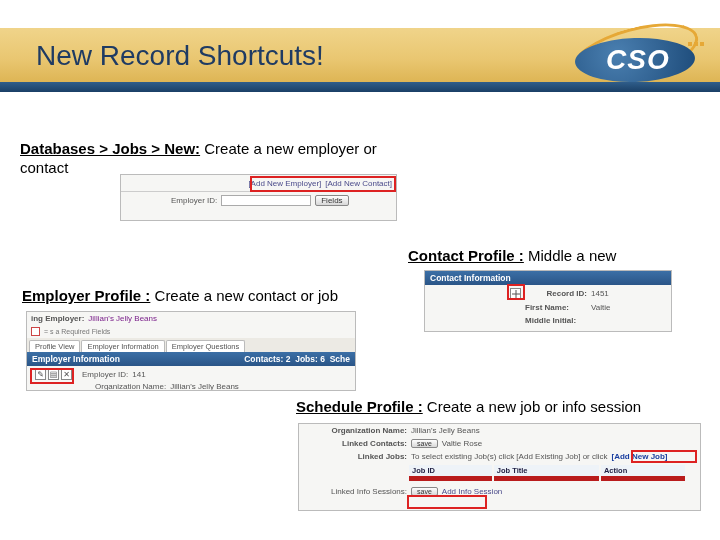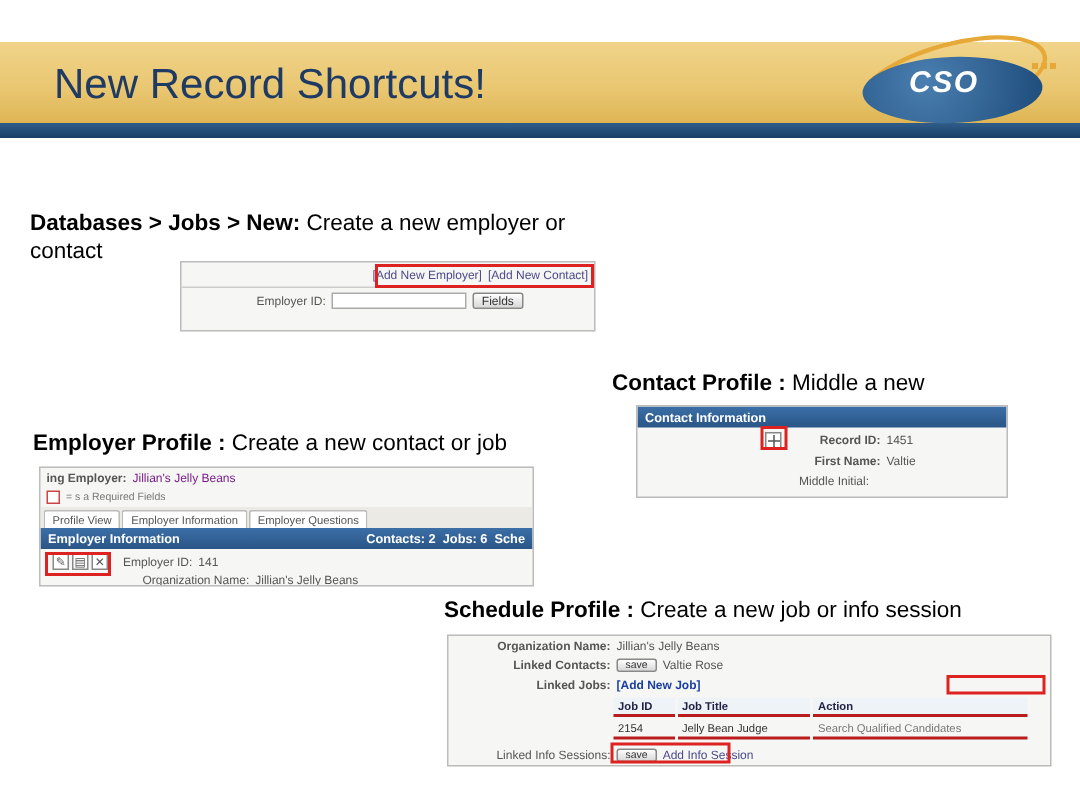--- a/index.html
+++ b/index.html
@@ -59,7 +59,7 @@
     color: #fff;
     font-weight: bold;
     font-style: italic;
-    font-size: 20px;
+    font-size: 28px;
     letter-spacing: 1px;
   }
   .logo-swoosh {

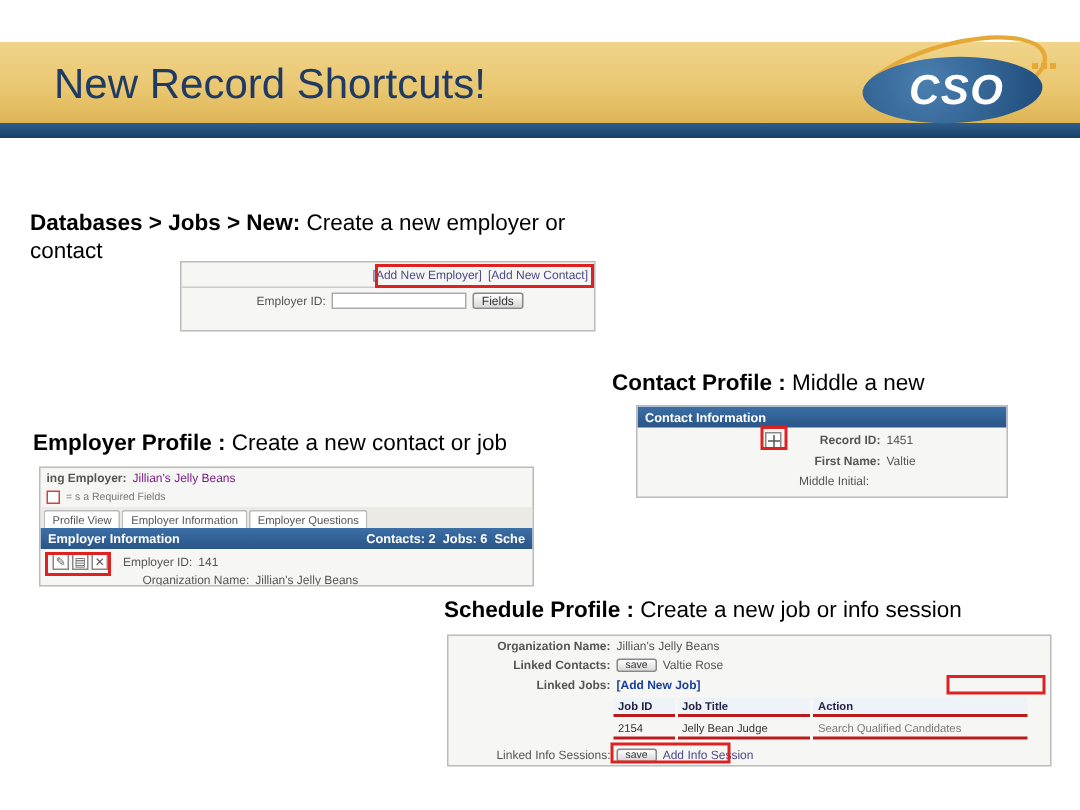--- a/index.html
+++ b/index.html
@@ -86,7 +86,7 @@
     color: #000;
     line-height: 1.25;
   }
-  .section b { font-weight: bold; }
+  .section b { font-weight: bold; text-decoration: underline; }
 
   
   .panel {

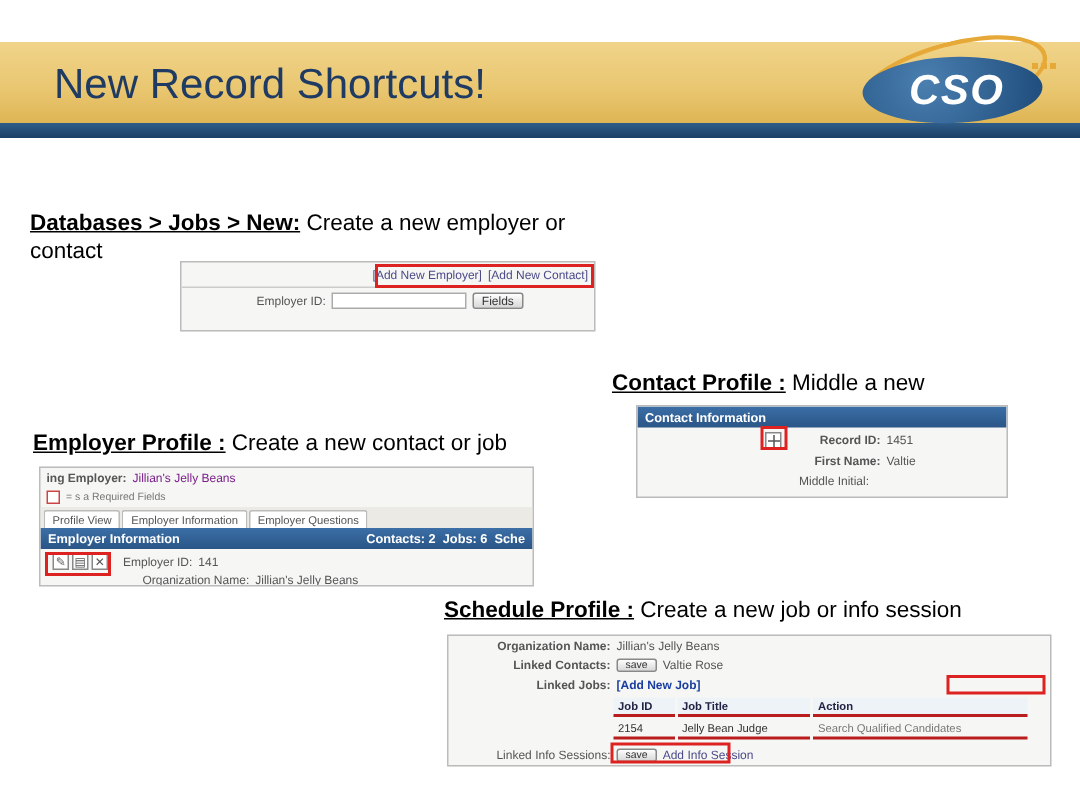--- a/index.html
+++ b/index.html
@@ -194,7 +194,7 @@
   </div>
   <div class="row">
     <span style="width:92px;"></span>
-    <span class="field-label" style="font-weight:bold; width:62px; text-align:right;">First Name:</span>
+    <span class="field-label" style="font-weight:bold; width:62px; text-align:left;">First Name:</span>
     <span class="field-label">Valtie</span>
   </div>
   <div class="row">

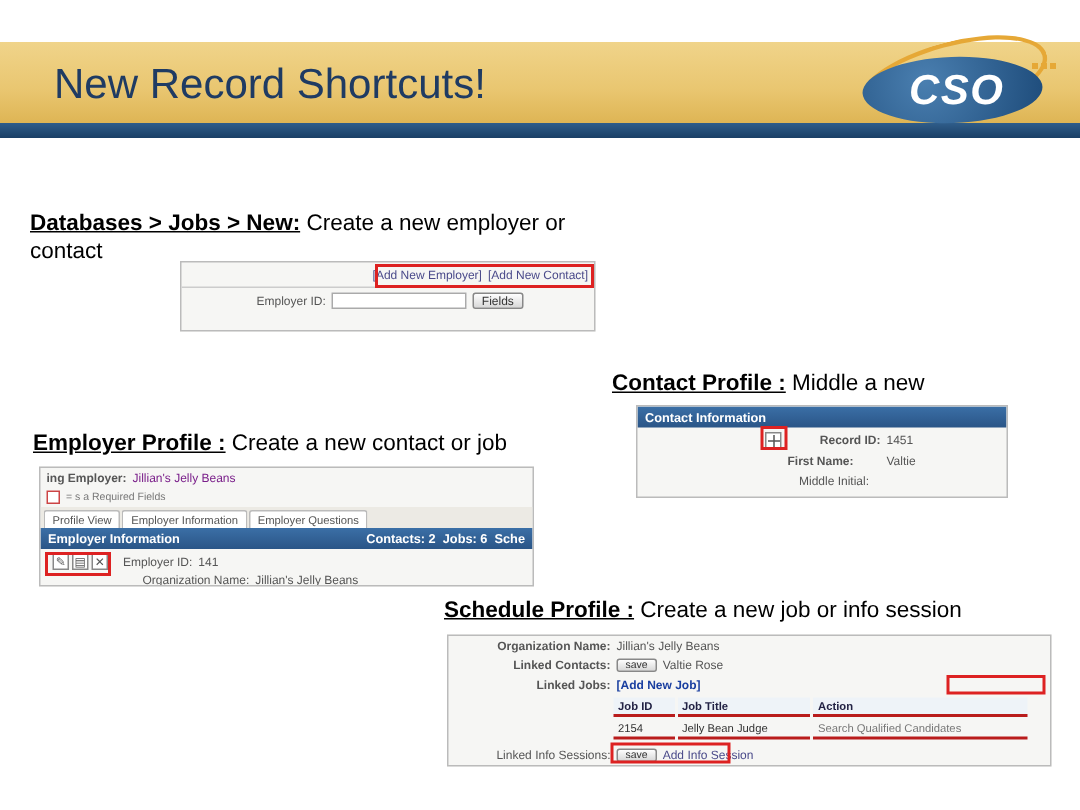--- a/index.html
+++ b/index.html
@@ -199,7 +199,7 @@
   </div>
   <div class="row">
     <span style="width:92px;"></span>
-    <span class="field-label" style="font-weight:normal; width:62px; text-align:center;">Middle Initial:</span>
+    <span class="field-label" style="font-weight:bold; width:62px; text-align:left;">Middle Initial:</span>
   </div>
   <div class="redbox" style="top:13px; left:82px; width:18px; height:16px;"></div>
 </div>

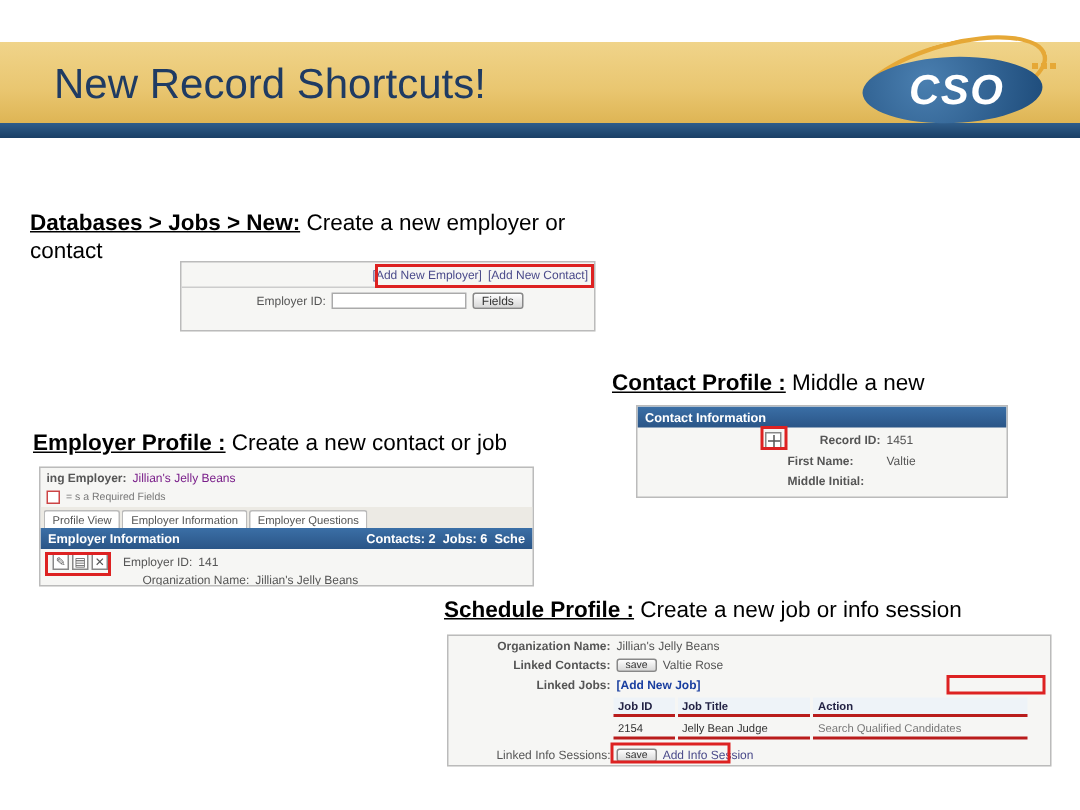--- a/index.html
+++ b/index.html
@@ -264,6 +264,7 @@
   </div>
   <div class="row">
     <span class="field-label" style="width:104px; text-align:right; font-weight:bold;">Linked Jobs:</span>
+    <span class="field-label">To select existing Job(s) click [Add Existing Job] or click</span>
     <span class="addnew">[Add New Job]</span>
   </div>
   <table class="sched-table" style="margin-left:108px; width:280px;">

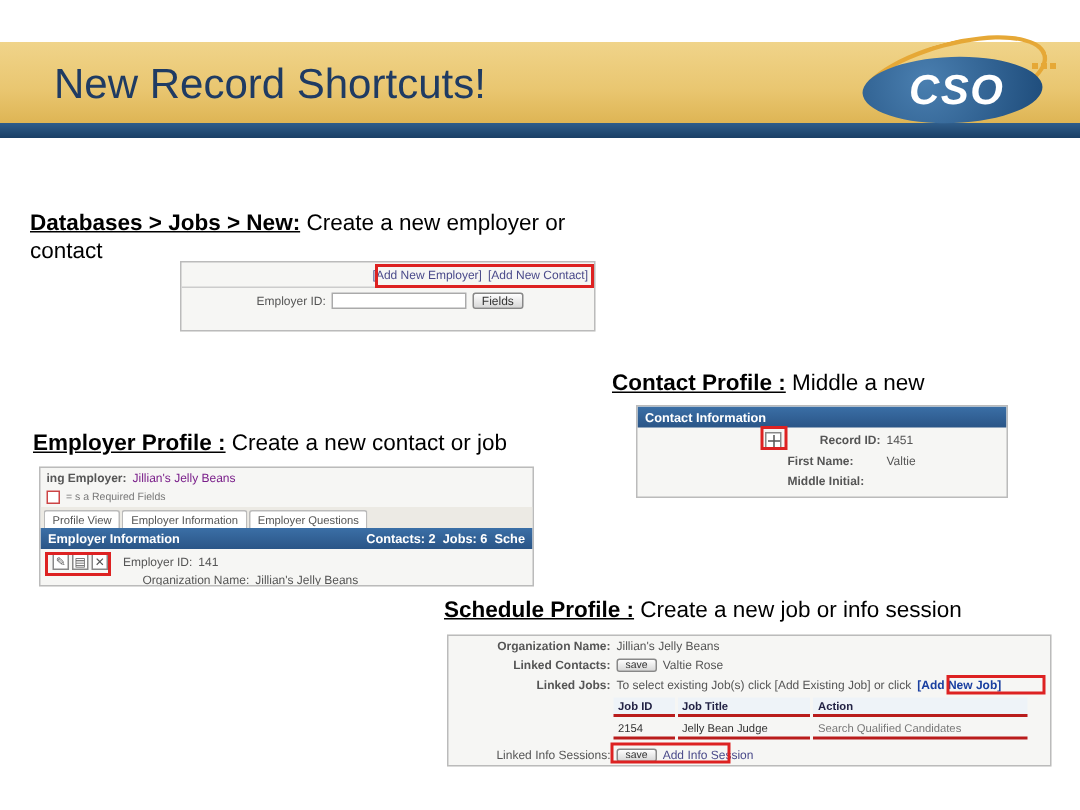--- a/index.html
+++ b/index.html
@@ -133,7 +133,7 @@
   
   .sched-table { width:100%; font-size:7.5px; }
   .sched-table .hd { background:#eef3f8; color:#224; font-weight:bold; }
-  .sched-table td { padding:1px 3px; border-bottom:2px solid #b91c1c; }
+  .sched-table td { padding:1px 3px; border-bottom:5px solid #b91c1c; }
   .addnew {
     color:#1a3fa0; font-weight:bold; font-size:8px;
   }

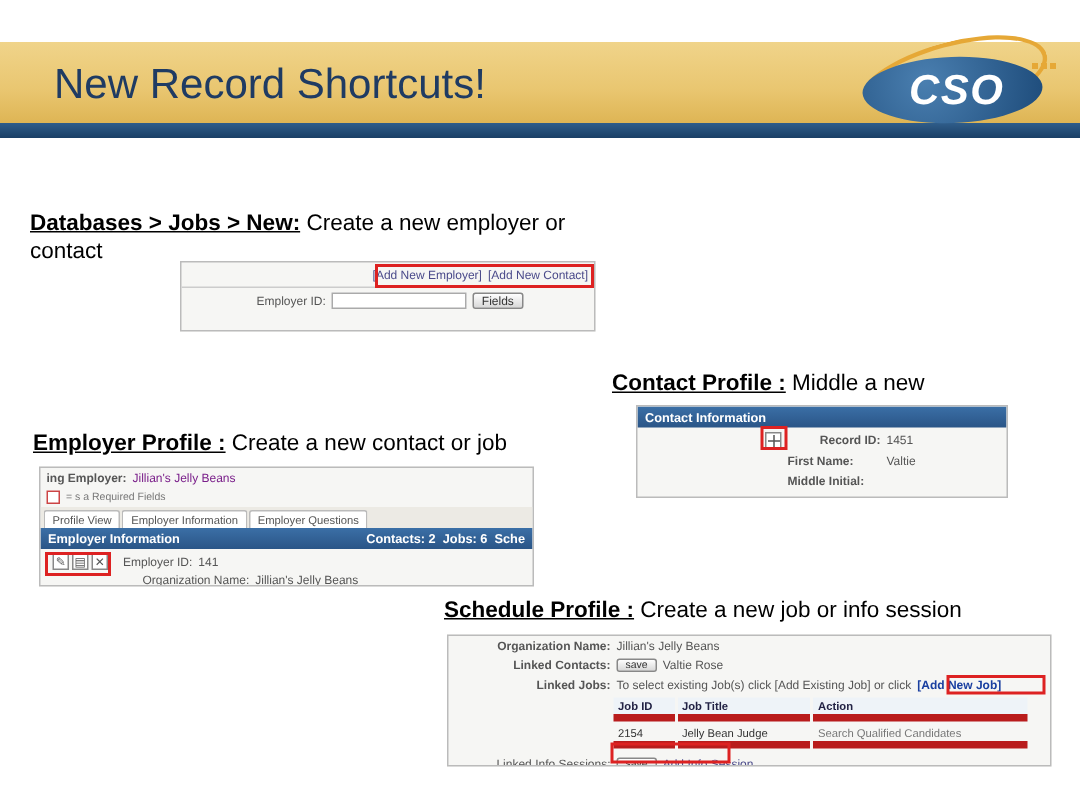--- a/index.html
+++ b/index.html
@@ -274,11 +274,6 @@
       <td>Job Title</td>
       <td>Action</td>
     </tr>
-    <tr>
-      <td>2154</td>
-      <td>Jelly Bean Judge</td>
-      <td class="grey">Search Qualified Candidates</td>
-    </tr>
   </tbody>
     </table>
   <div class="row" style="padding-top:4px;">

